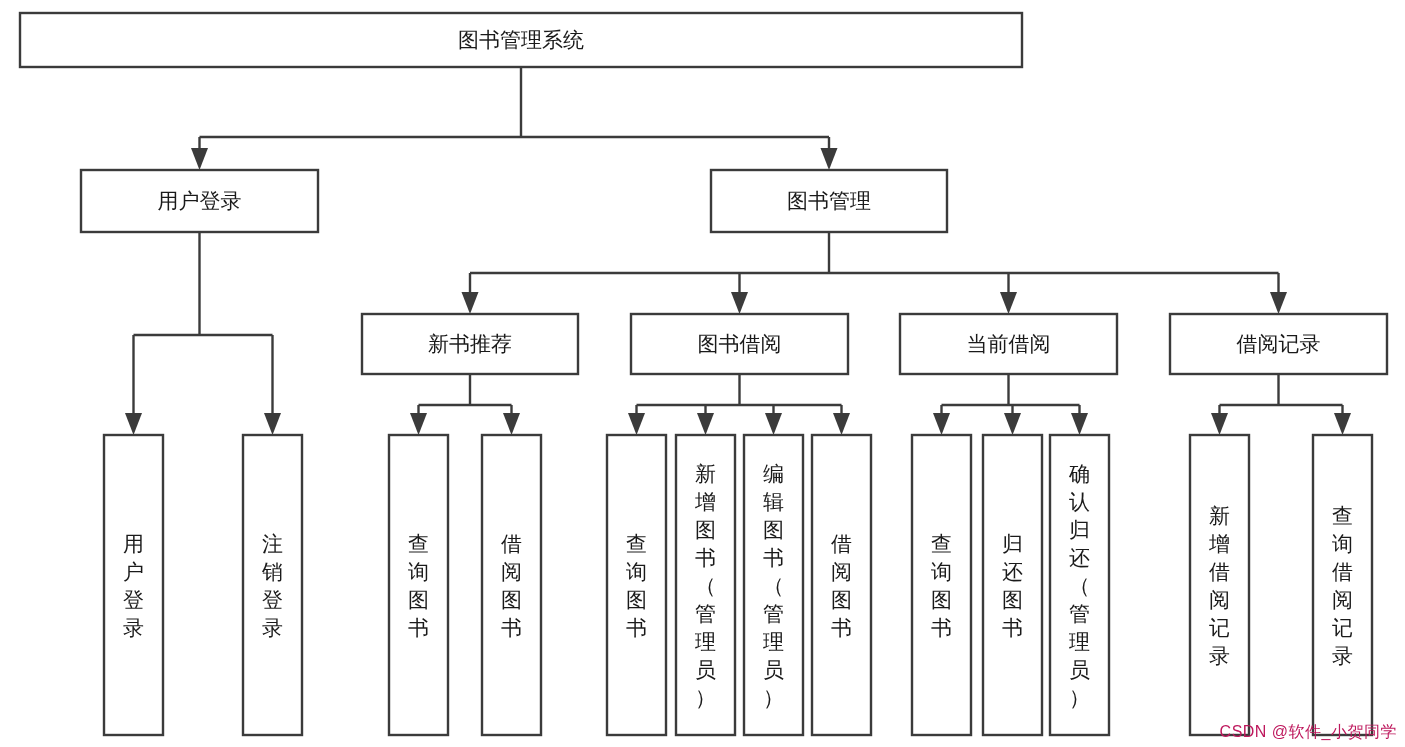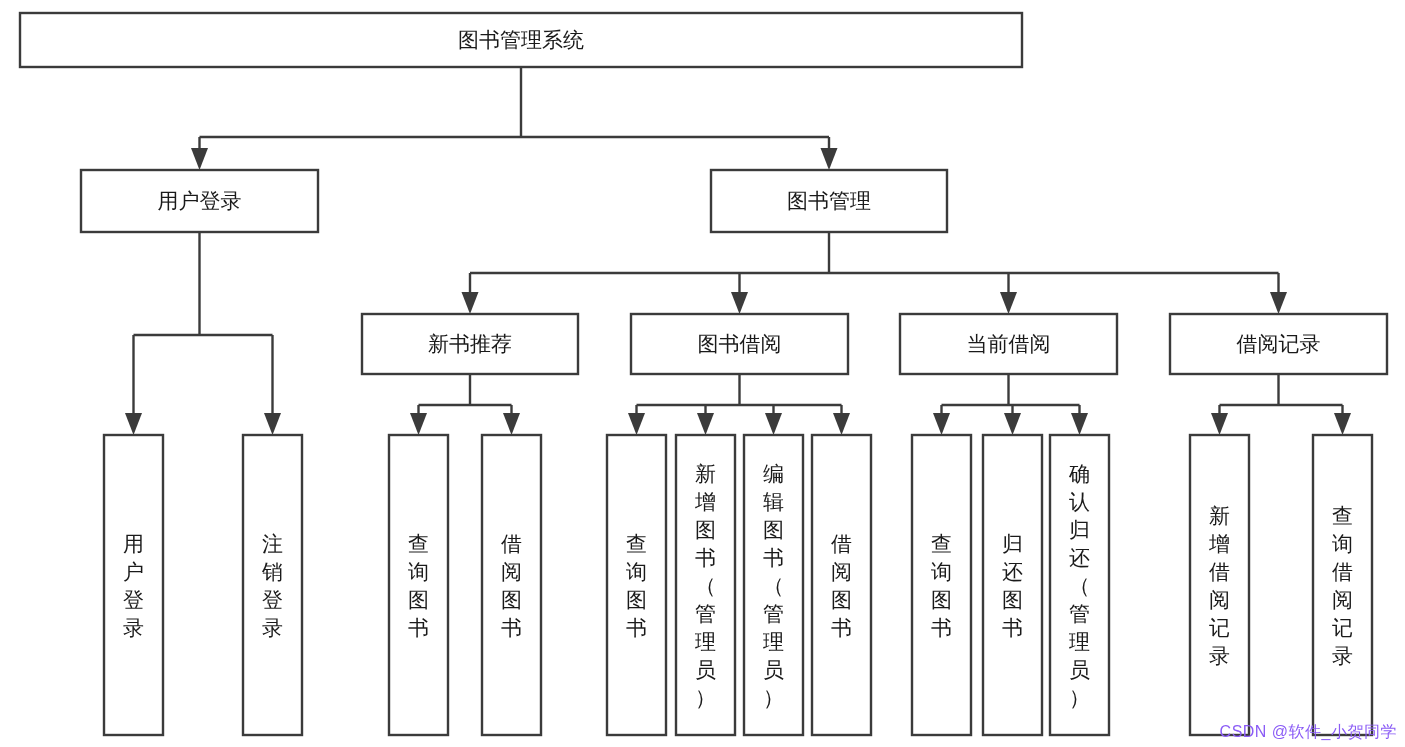--- a/index.html
+++ b/index.html
@@ -64,7 +64,7 @@
     bottom: 4px;
     font-family: "Liberation Sans", "DejaVu Sans", sans-serif;
     font-size: 16px;
-    color: #8b5cf6;
+    color: #be185d;
     letter-spacing: 0.5px;
     user-select: none;
     pointer-events: none;

